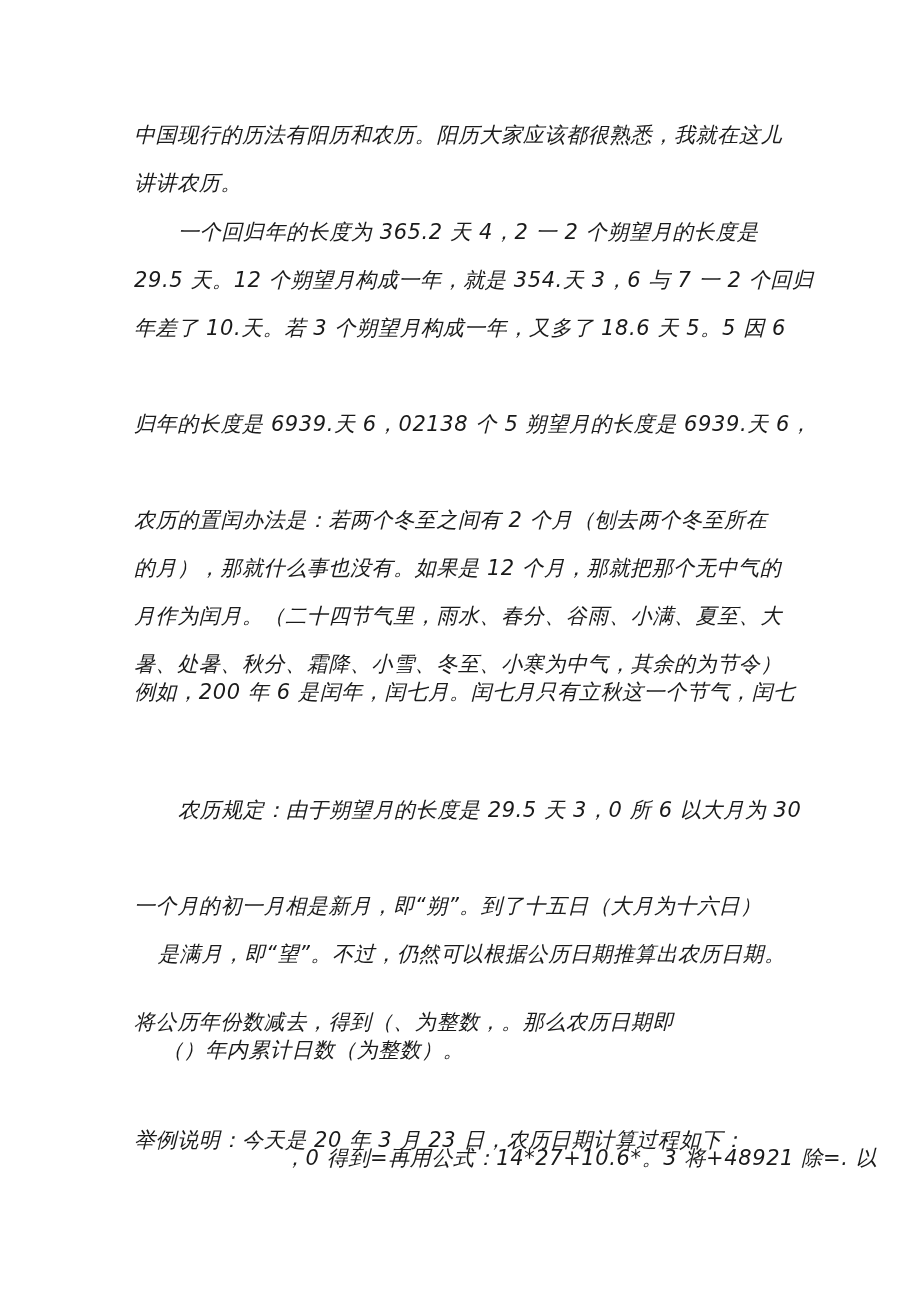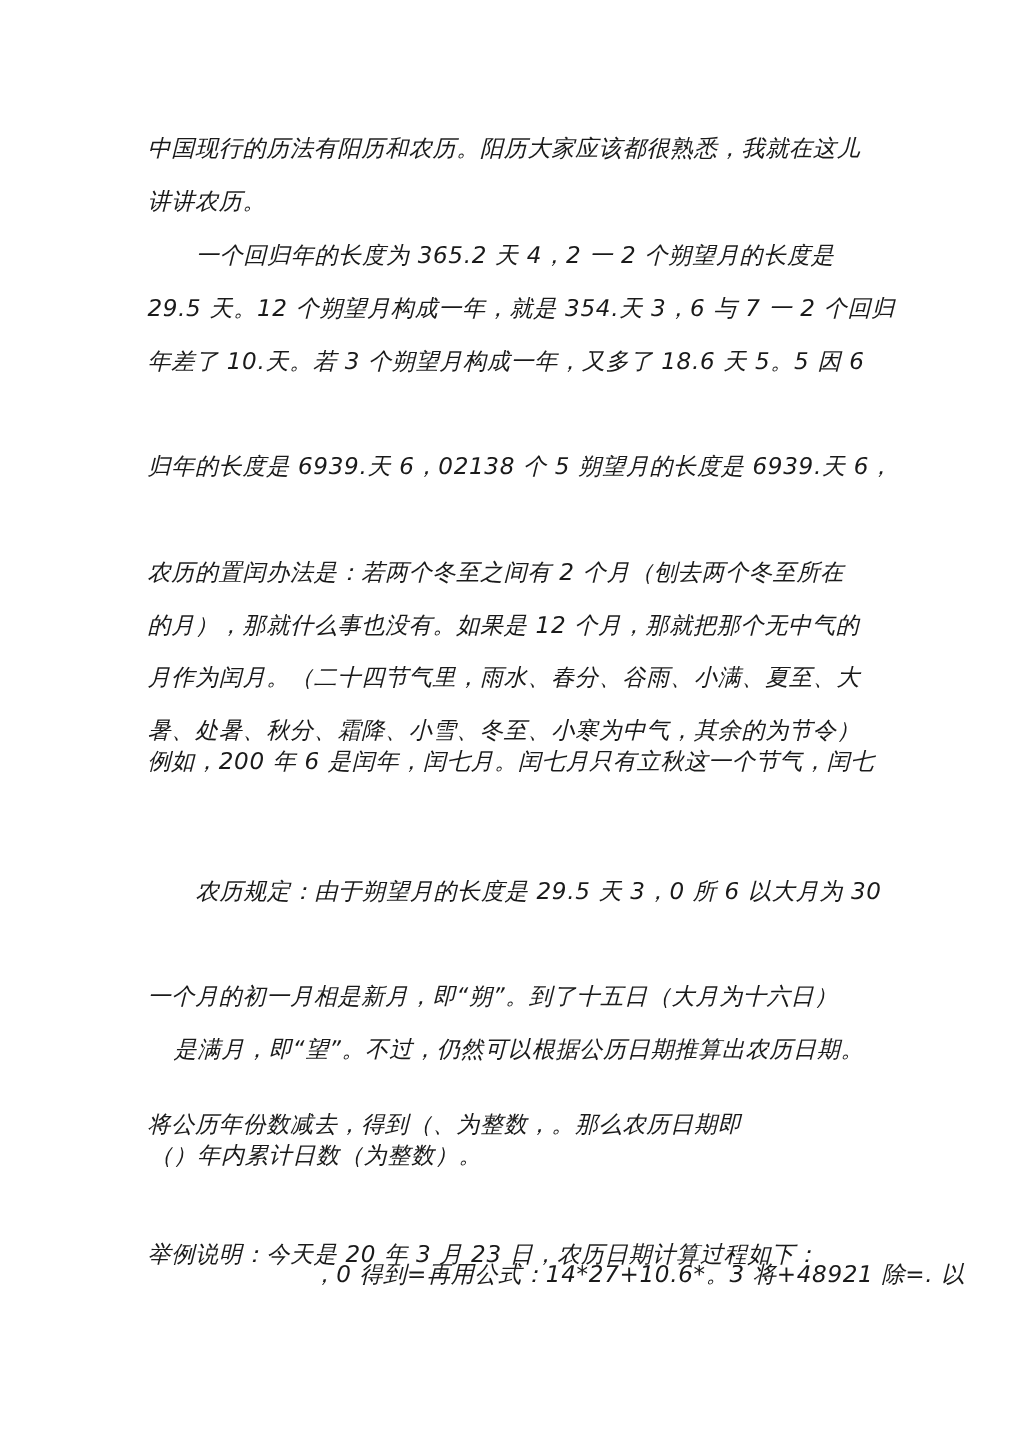--- a/index.html
+++ b/index.html
@@ -51,7 +51,7 @@
   <div class="line" style="top:893px;left:134px;">一个月的初一月相是新月，即“朔”。到了十五日（大月为十六日）</div>
   <div class="line" style="top:941px;left:134px;margin-left:24px;">是满月，即“望”。不过，仍然可以根据公历日期推算出农历日期。</div>
   <div class="line" style="top:989px;left:134px;margin-top:20px;">将公历年份数减去，得到（、为整数，。那么农历日期即</div>
-  <div class="line" style="top:1037px;left:136px;">（）年内累计日数（为整数）。</div>
+  <div class="line" style="top:1037px;left:162px;">（）年内累计日数（为整数）。</div>
   <div class="line" style="top:1127px;left:134px;">举例说明：今天是 20 年 3 月 23 日，农历日期计算过程如下：</div>
   <div class="line" style="top:1145px;left:284px;">，0 得到=再用公式：14*27+10.6*。3 将+48921 除=. 以</div>
 </div>

